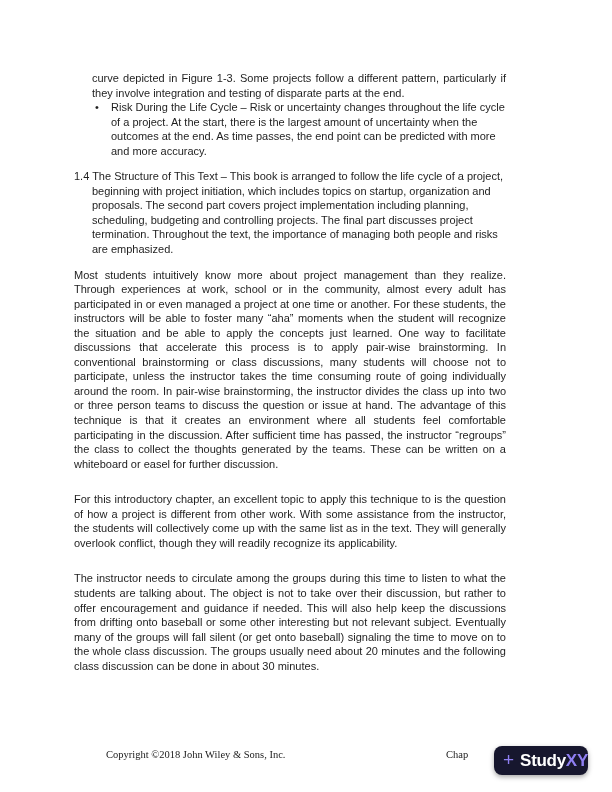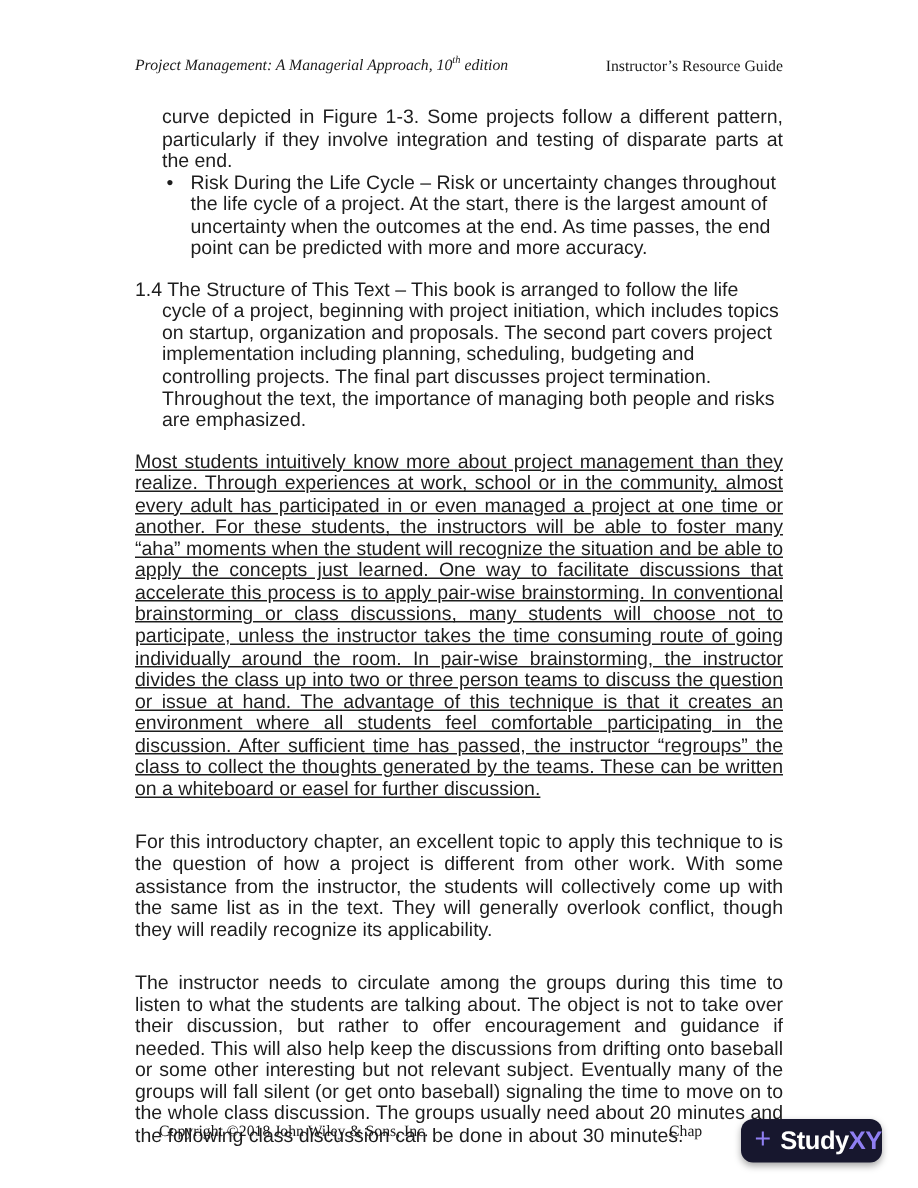--- a/index.html
+++ b/index.html
@@ -71,10 +71,6 @@
 
 <div class="page">
 
-  <div class="header">
-    <span class="book-title"><span>Project Management: A Managerial Approach, 10</span><sup>th</sup><span> edition</span></span>
-    <span class="guide-title">Instructor’s Resource Guide</span>
-  </div>
 
   <div class="content">
 

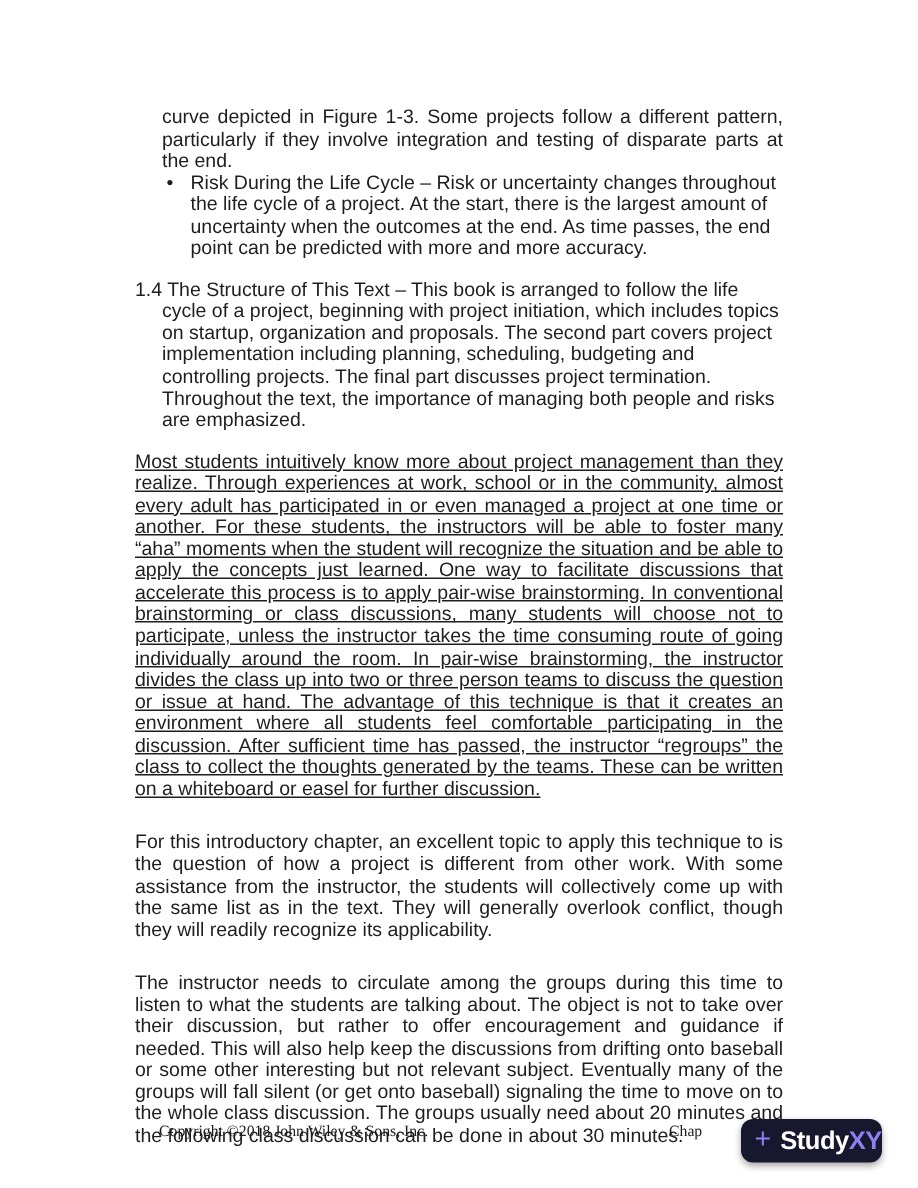--- a/index.html
+++ b/index.html
@@ -22,8 +22,8 @@
   .header sup{font-size:7px;}
   
   .content{
-    position:absolute;top:71px;left:90px;width:432px;
-    font-size:13px;line-height:14.55px;color:#1e1e1e;
+    position:absolute;top:71px;left:74px;width:432px;
+    font-size:11px;line-height:14.55px;color:#1e1e1e;
   }
   .para-curve{margin:0 0 0 18px;text-align:justify;}
   .bullet-row{position:relative;margin-left:18px;padding-left:19px;}

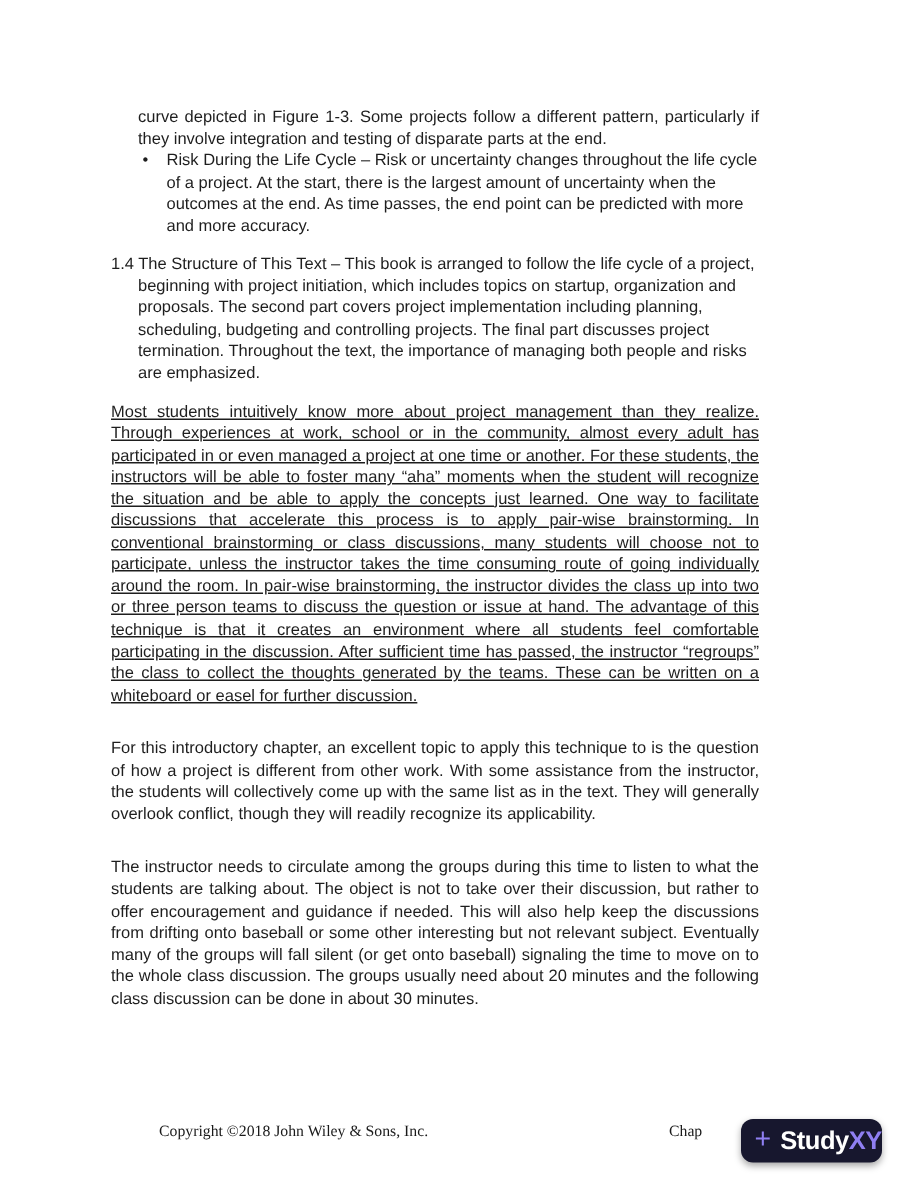--- a/index.html
+++ b/index.html
@@ -37,7 +37,7 @@
     border-bottom:1px solid #9b9b9b;
   }
   .tips-para{margin-top:21px;text-align:justify;}
-  .tips-para.first{margin-top:8px;text-decoration:underline;}
+  .tips-para.first{margin-top:8px;}
   
   .footer{
     position:absolute;top:747px;left:90px;width:432px;

